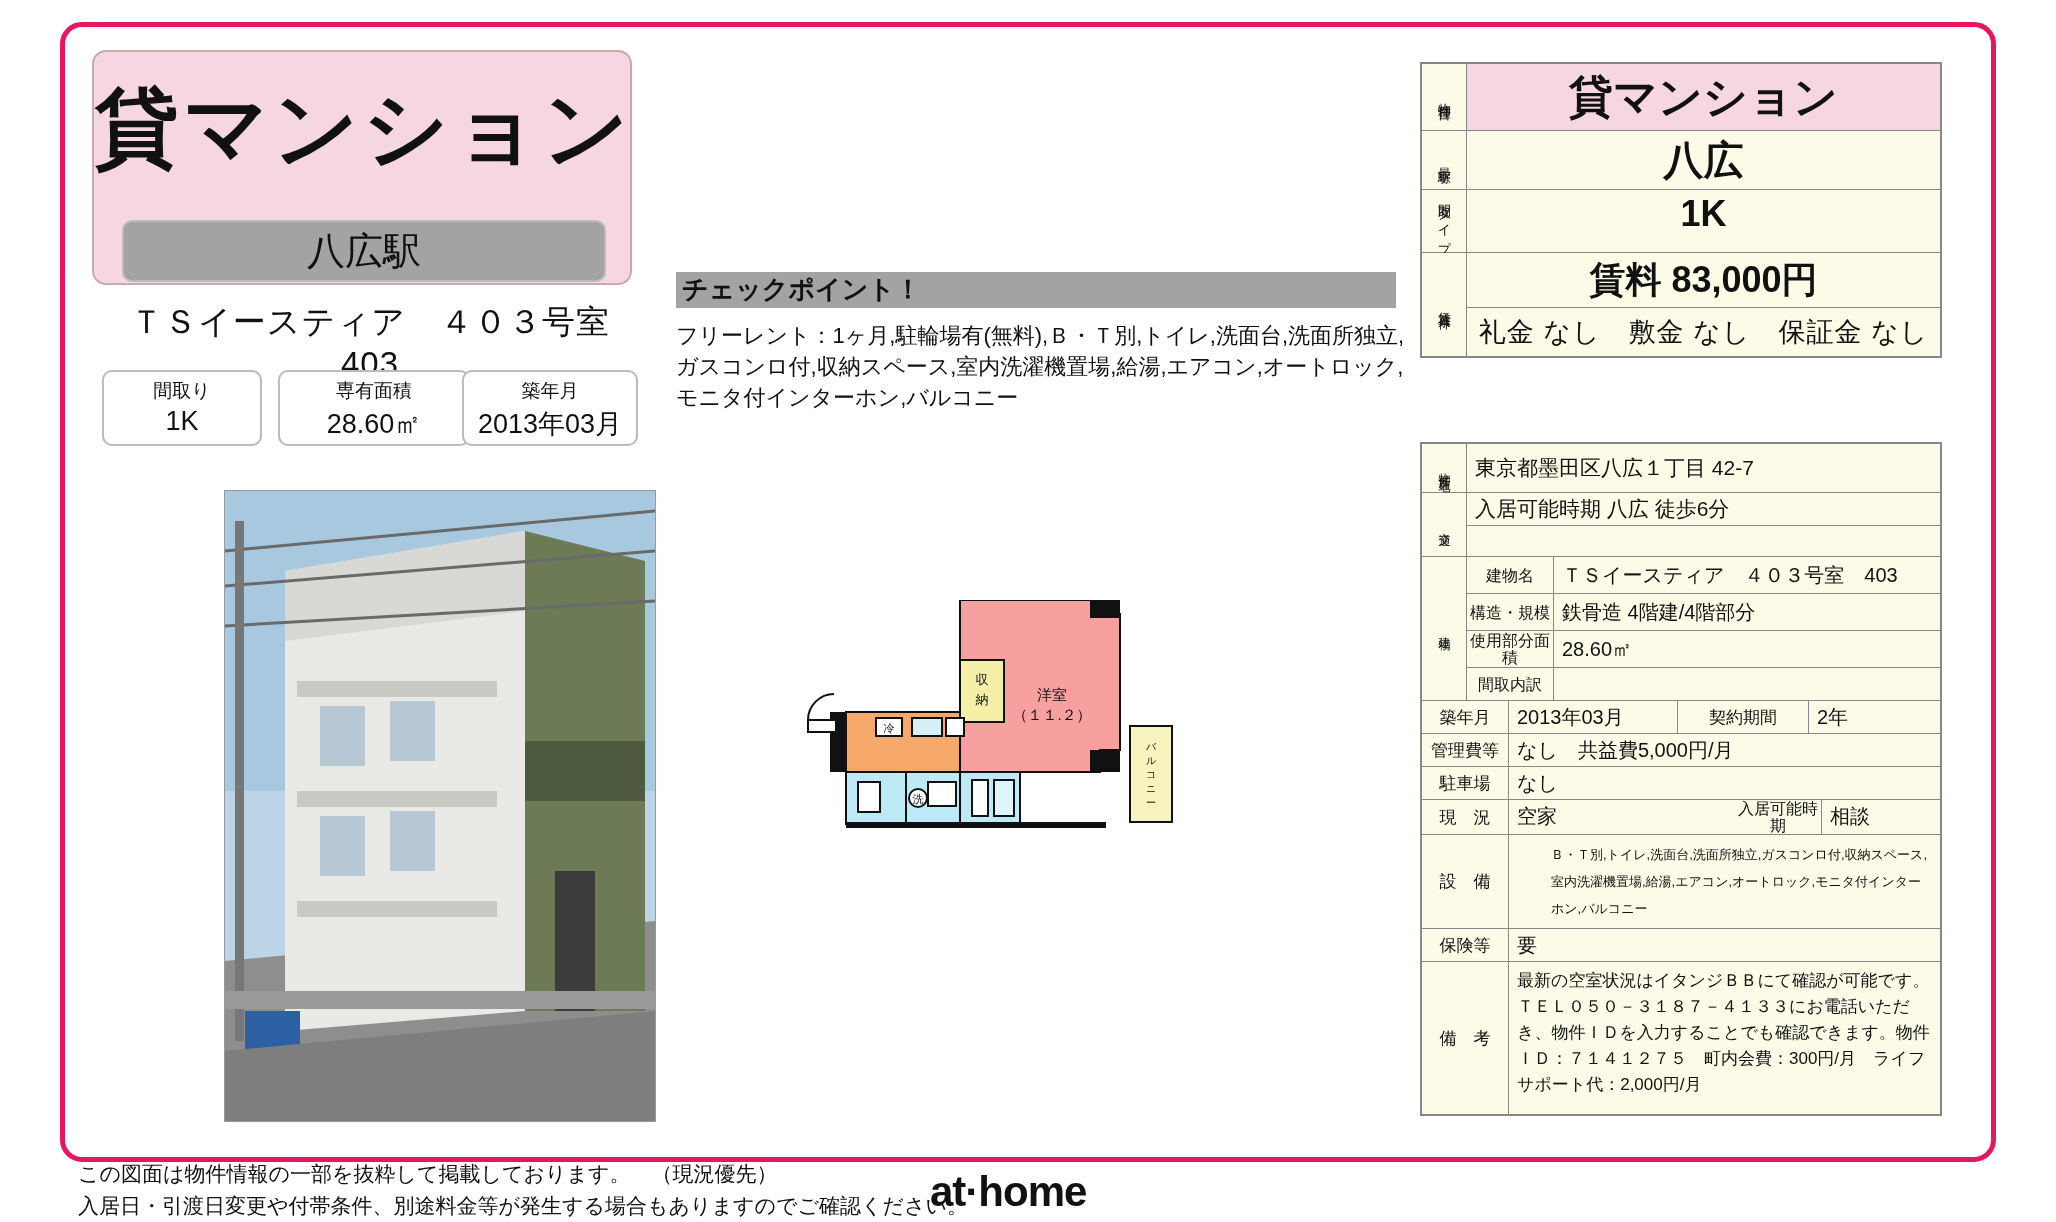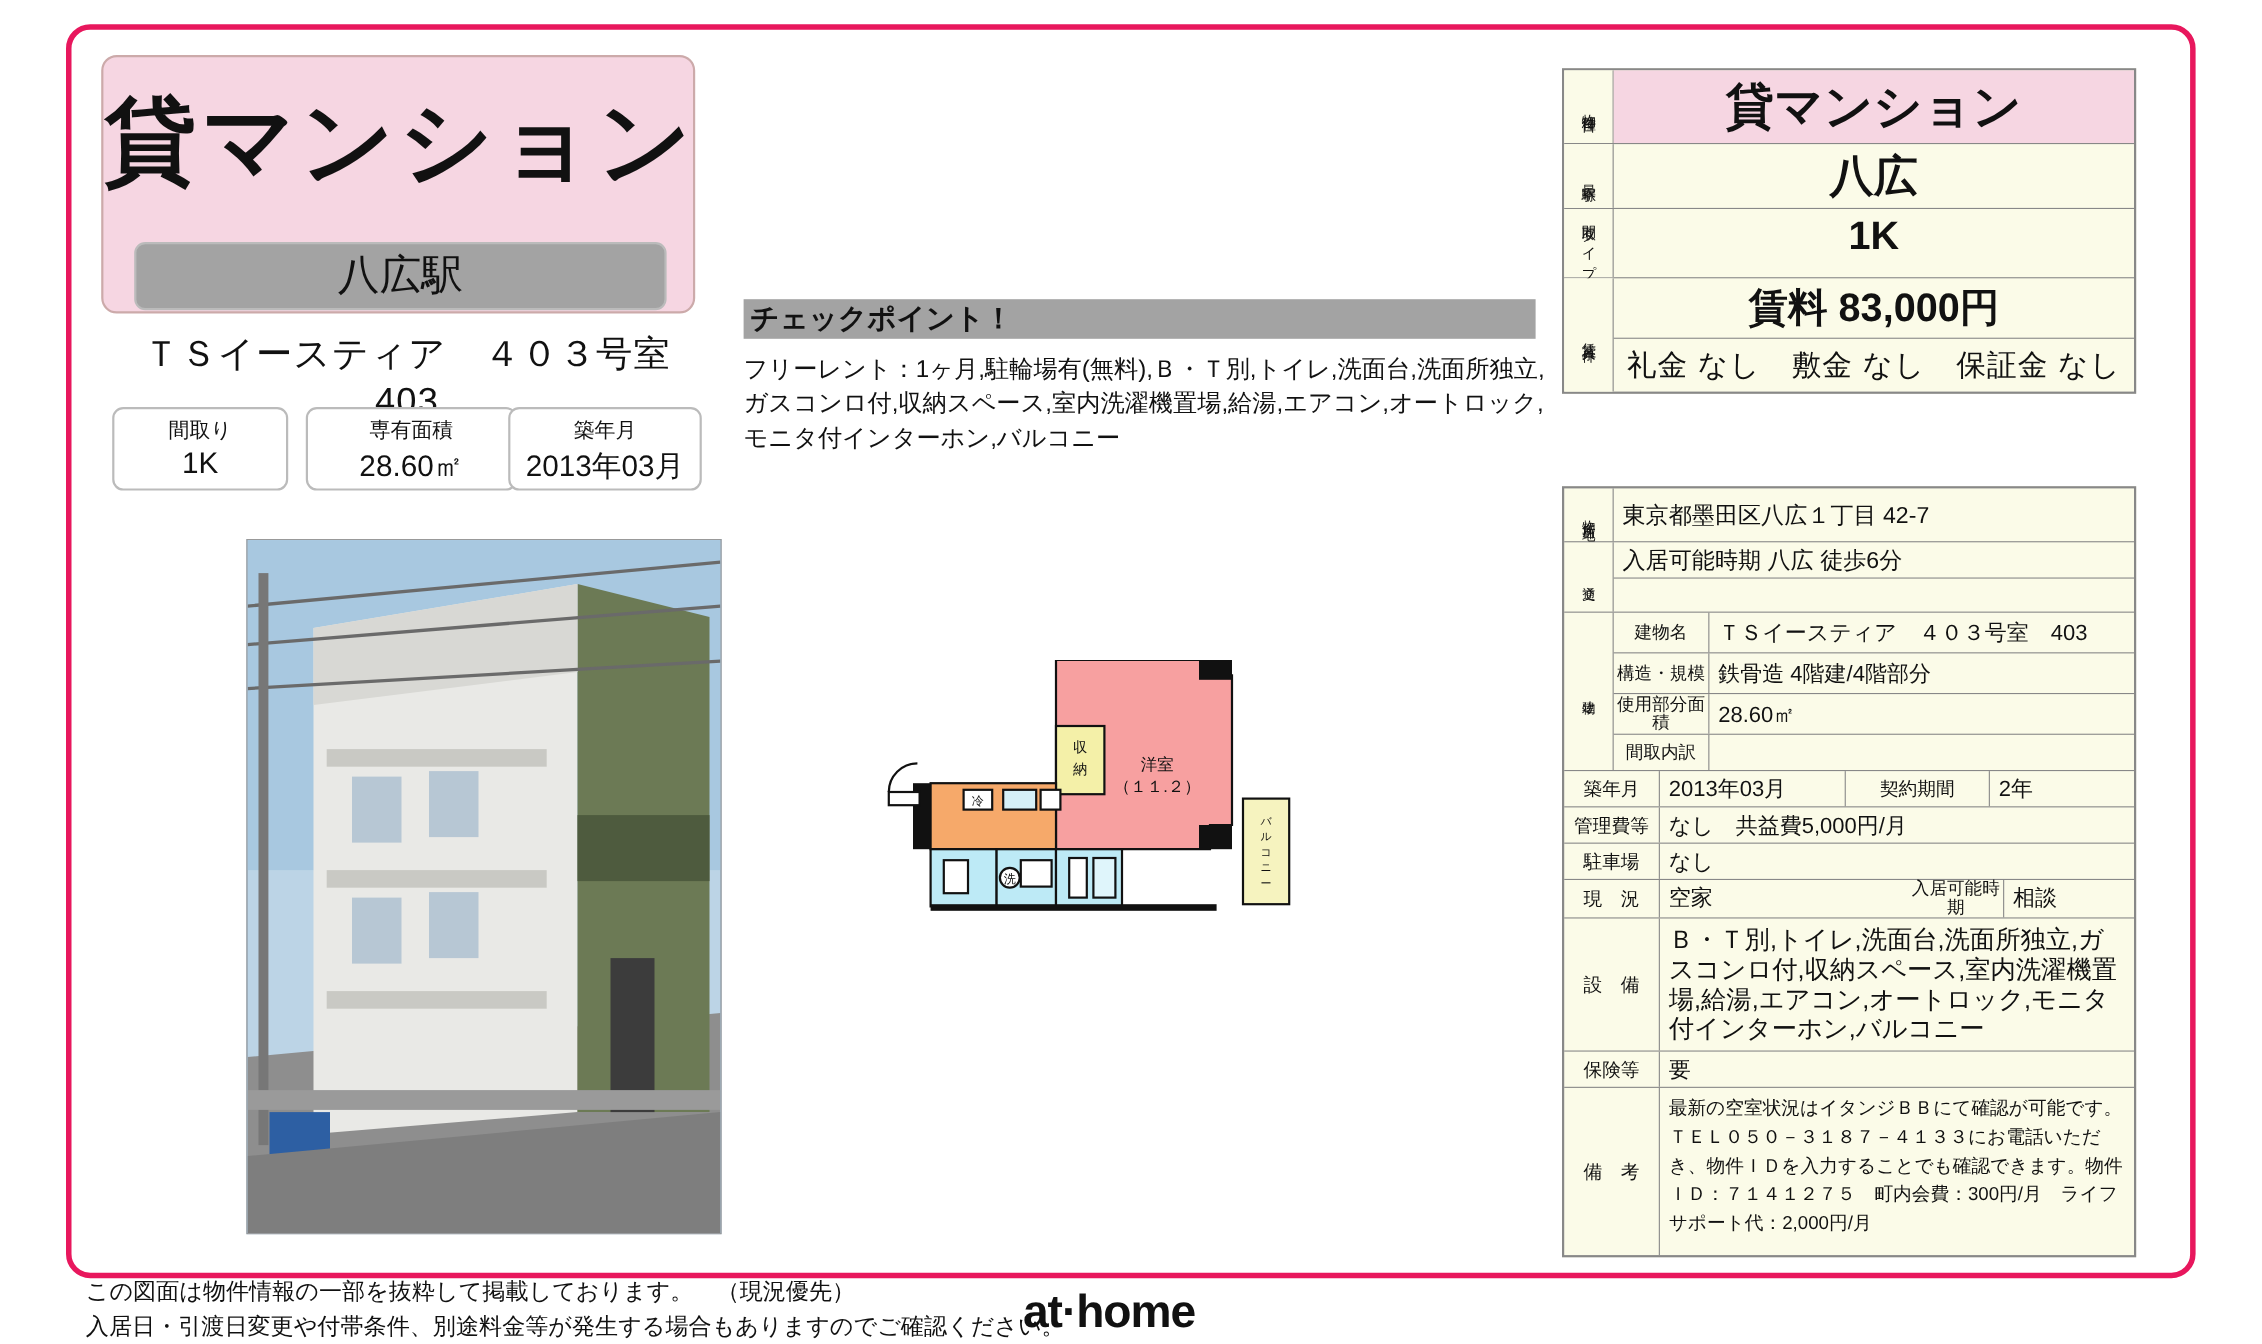--- a/index.html
+++ b/index.html
@@ -56,7 +56,7 @@
   .inlab2{width:86px;min-width:86px;border-right:1px solid #888;display:flex;align-items:center;justify-content:center;font-size:16px;line-height:17px;text-align:center;}
   .inval{flex:1;display:flex;align-items:center;padding-left:8px;font-size:20px;}
   .leftlab{width:86px;min-width:86px;border-right:1px solid #888;display:flex;align-items:center;justify-content:center;font-size:17px;}
-  .eq{padding:6px 8px;font-size:23px;line-height:27px;}
+  .eq{padding:6px 8px;font-size:13px;line-height:27px;margin-left:34px;}
   .bk{padding:6px 8px;font-size:17px;line-height:26px;}
 
   

